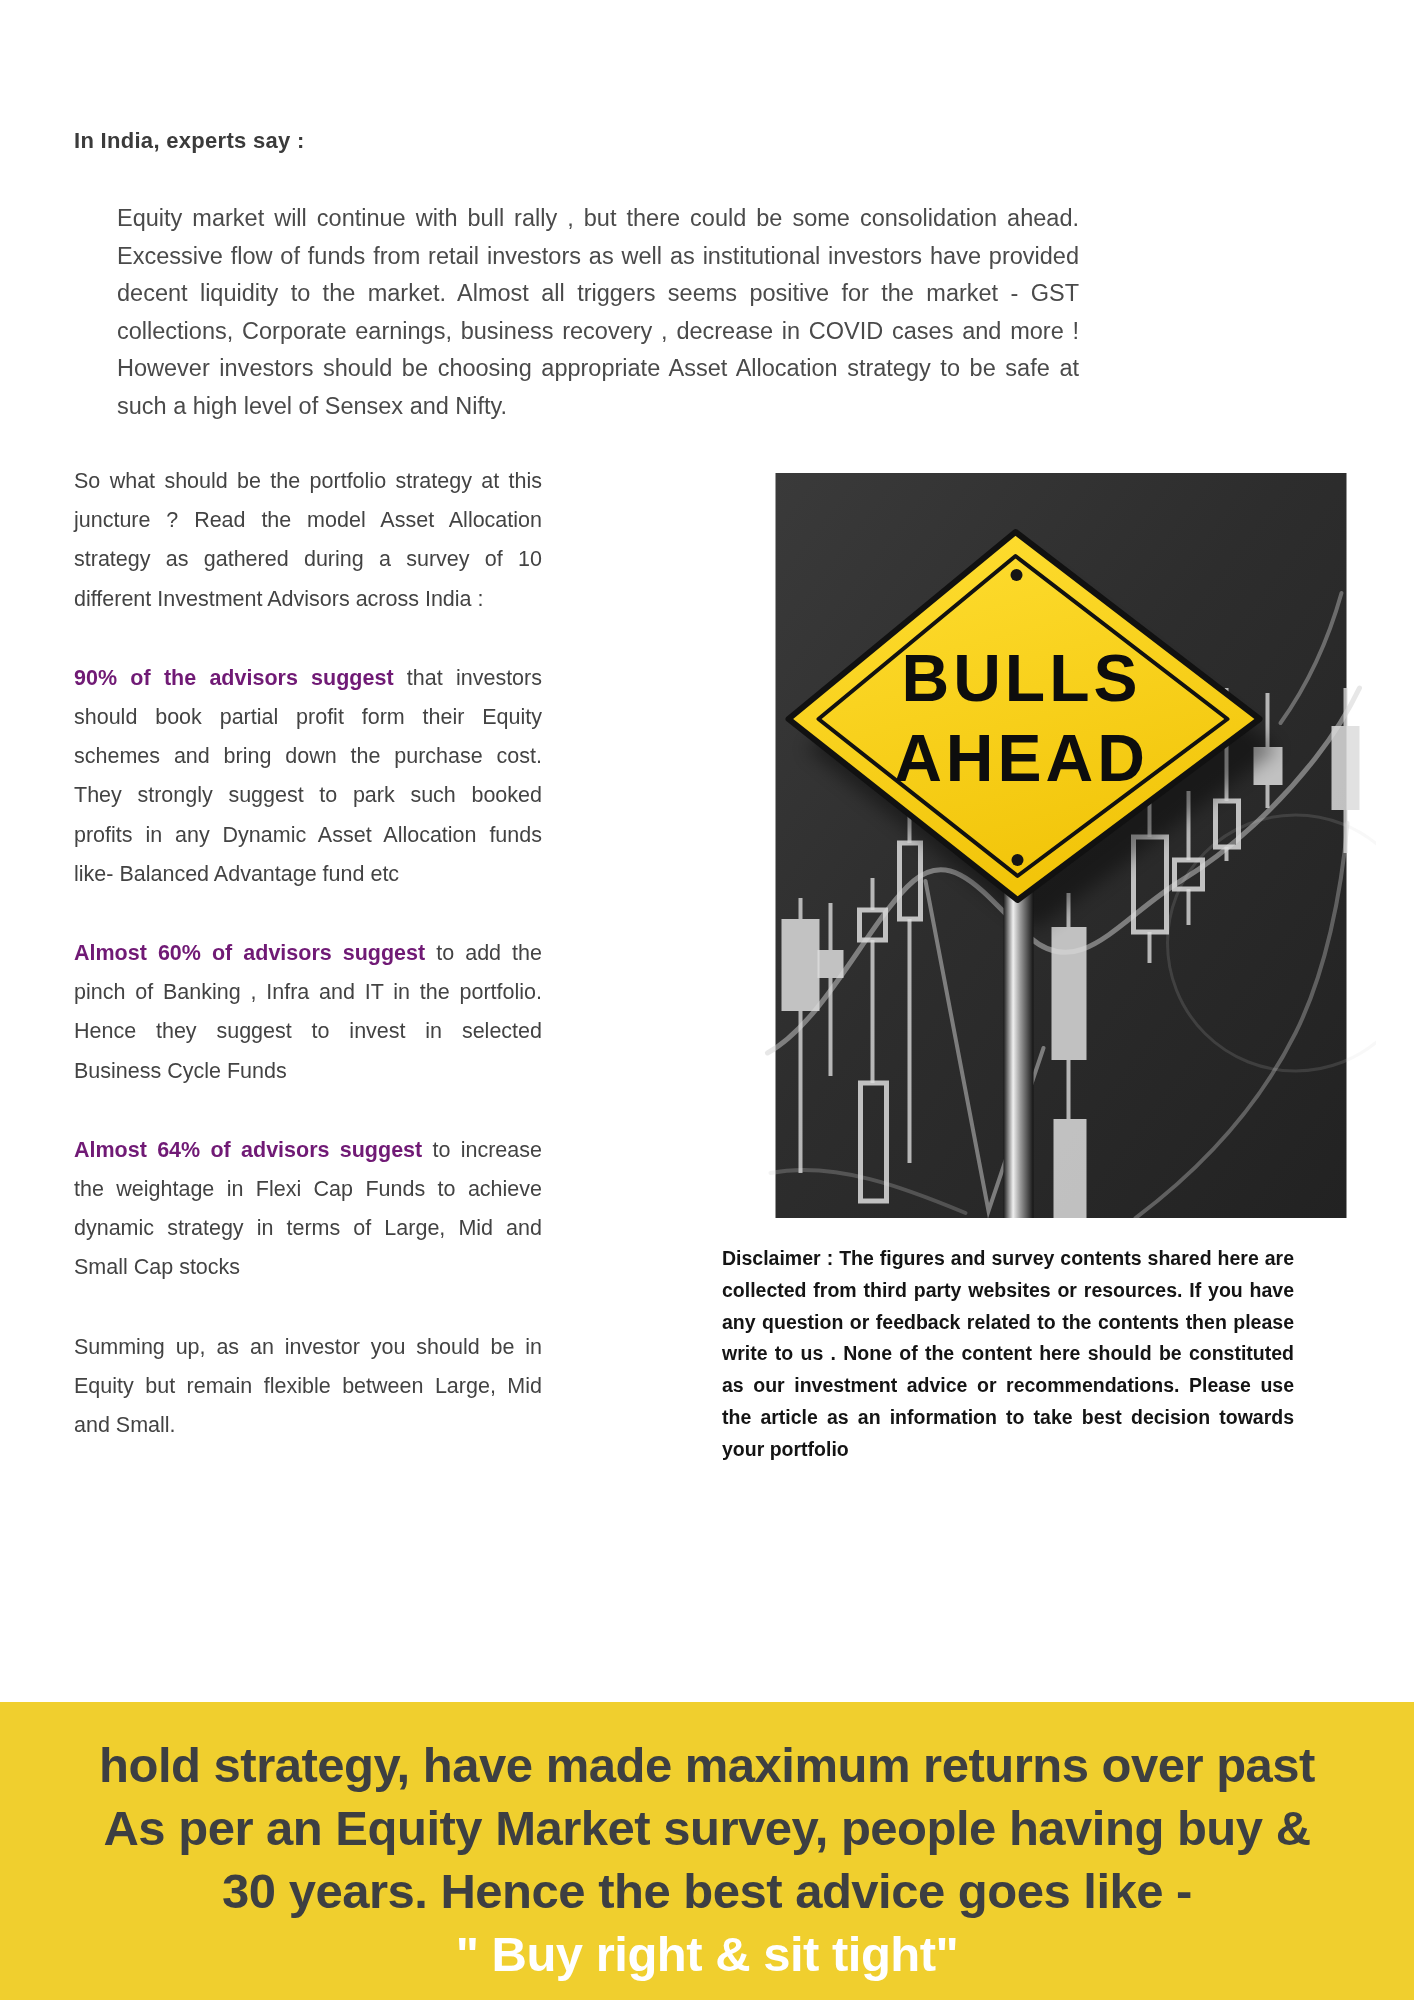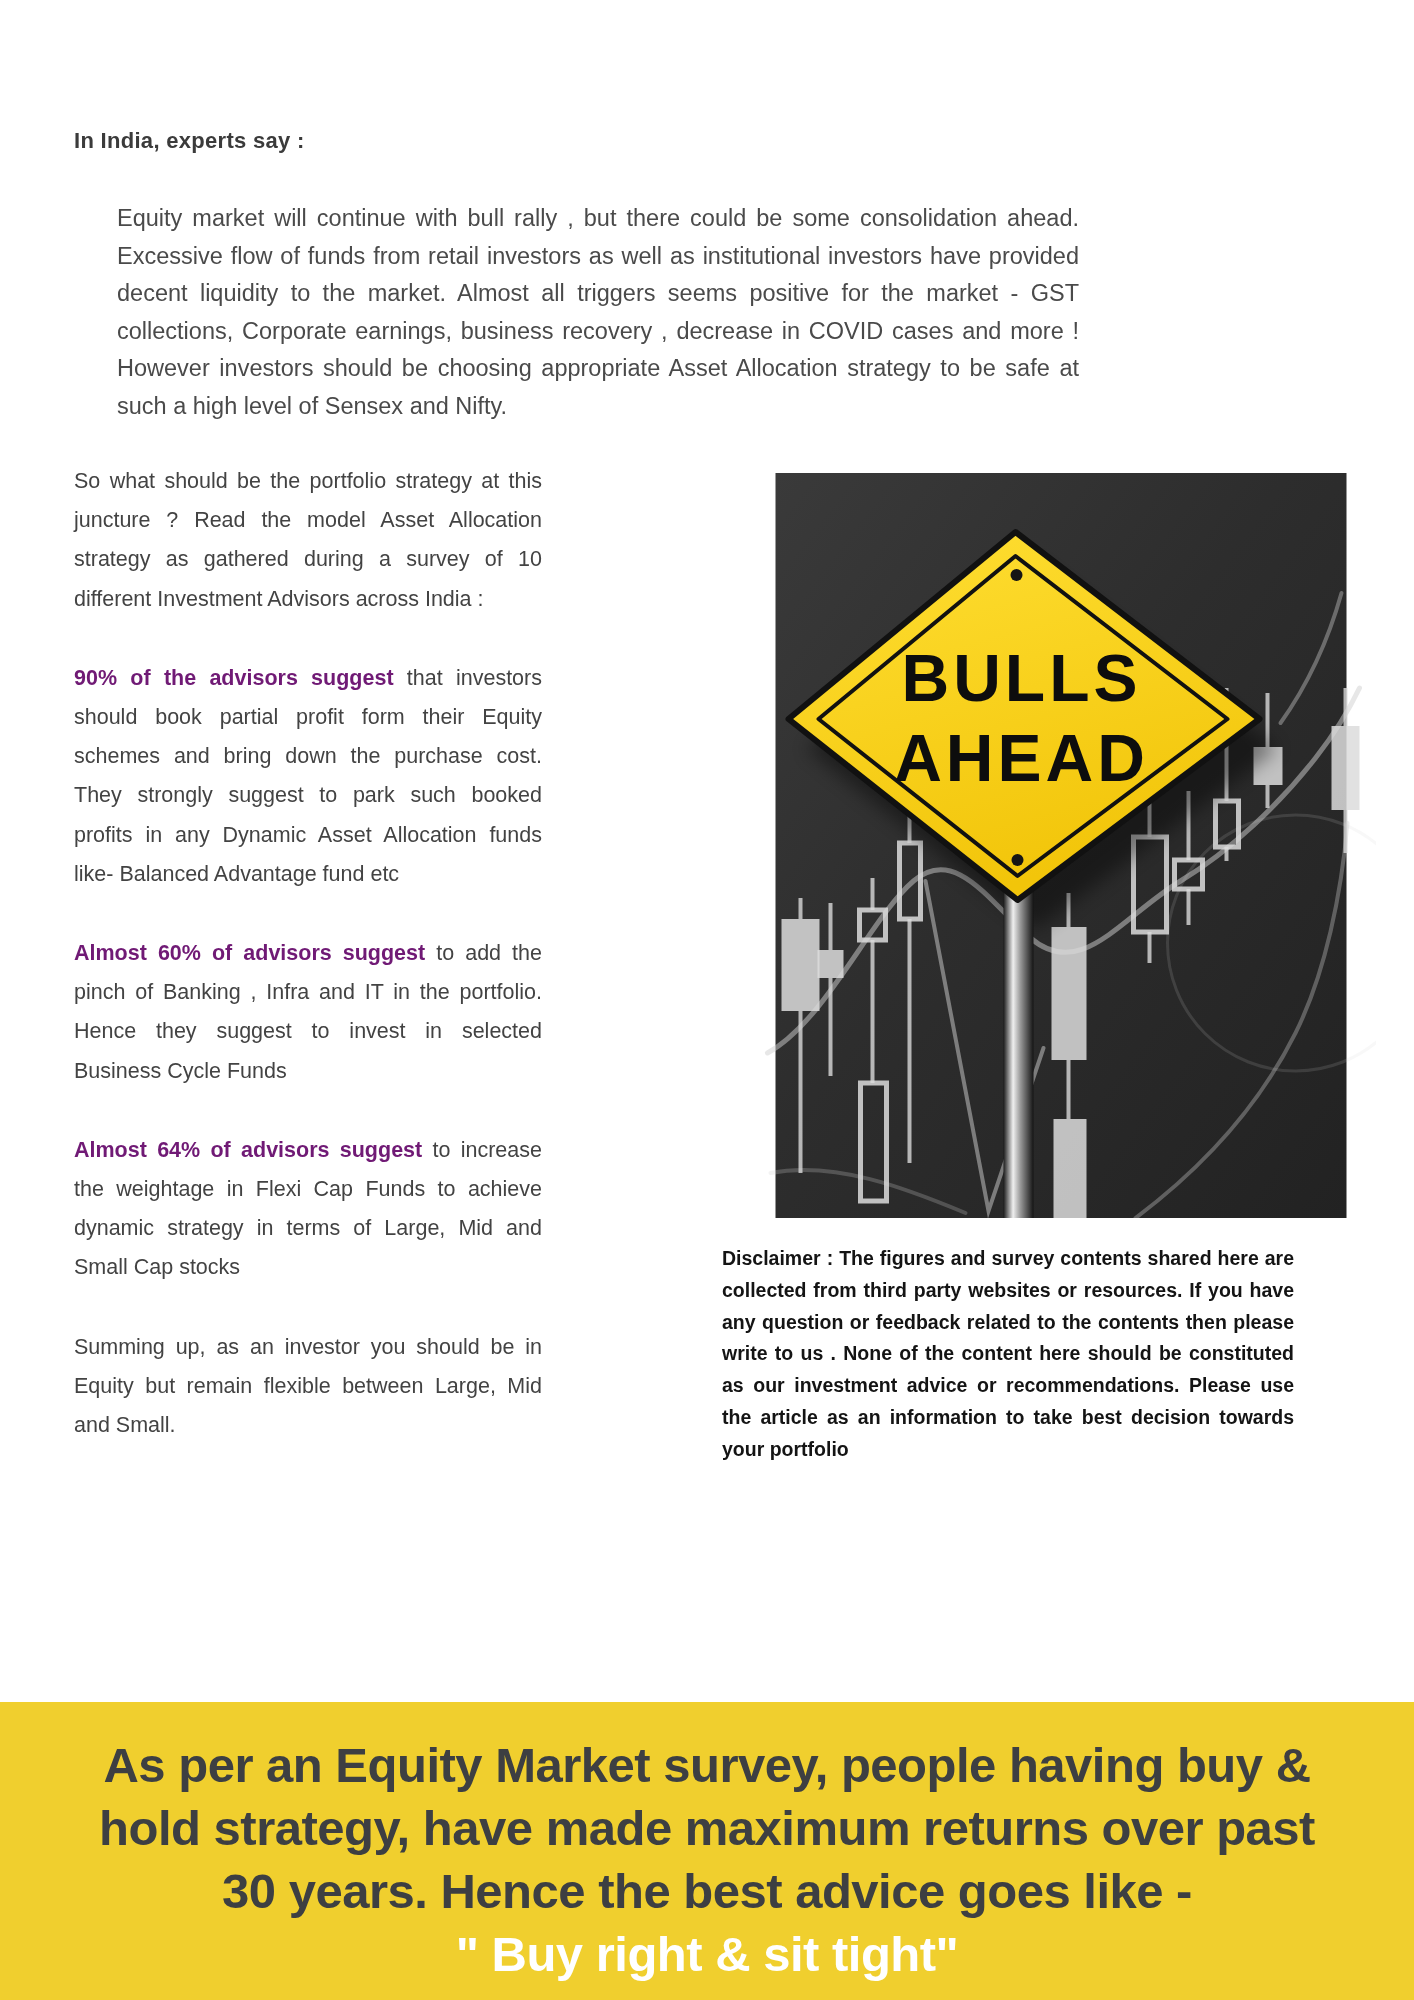--- a/index.html
+++ b/index.html
@@ -185,8 +185,8 @@
 
   <div class="banner">
     <div class="banner-inner">
+      <div>hold strategy, have made maximum returns over past</div>
       <div>As per an Equity Market survey, people having buy &amp;</div>
-      <div>hold strategy, have made maximum returns over past</div>
       <div>30 years. Hence the best advice goes like -</div>
       <div class="hl">" Buy right &amp; sit tight"</div>
     </div>

